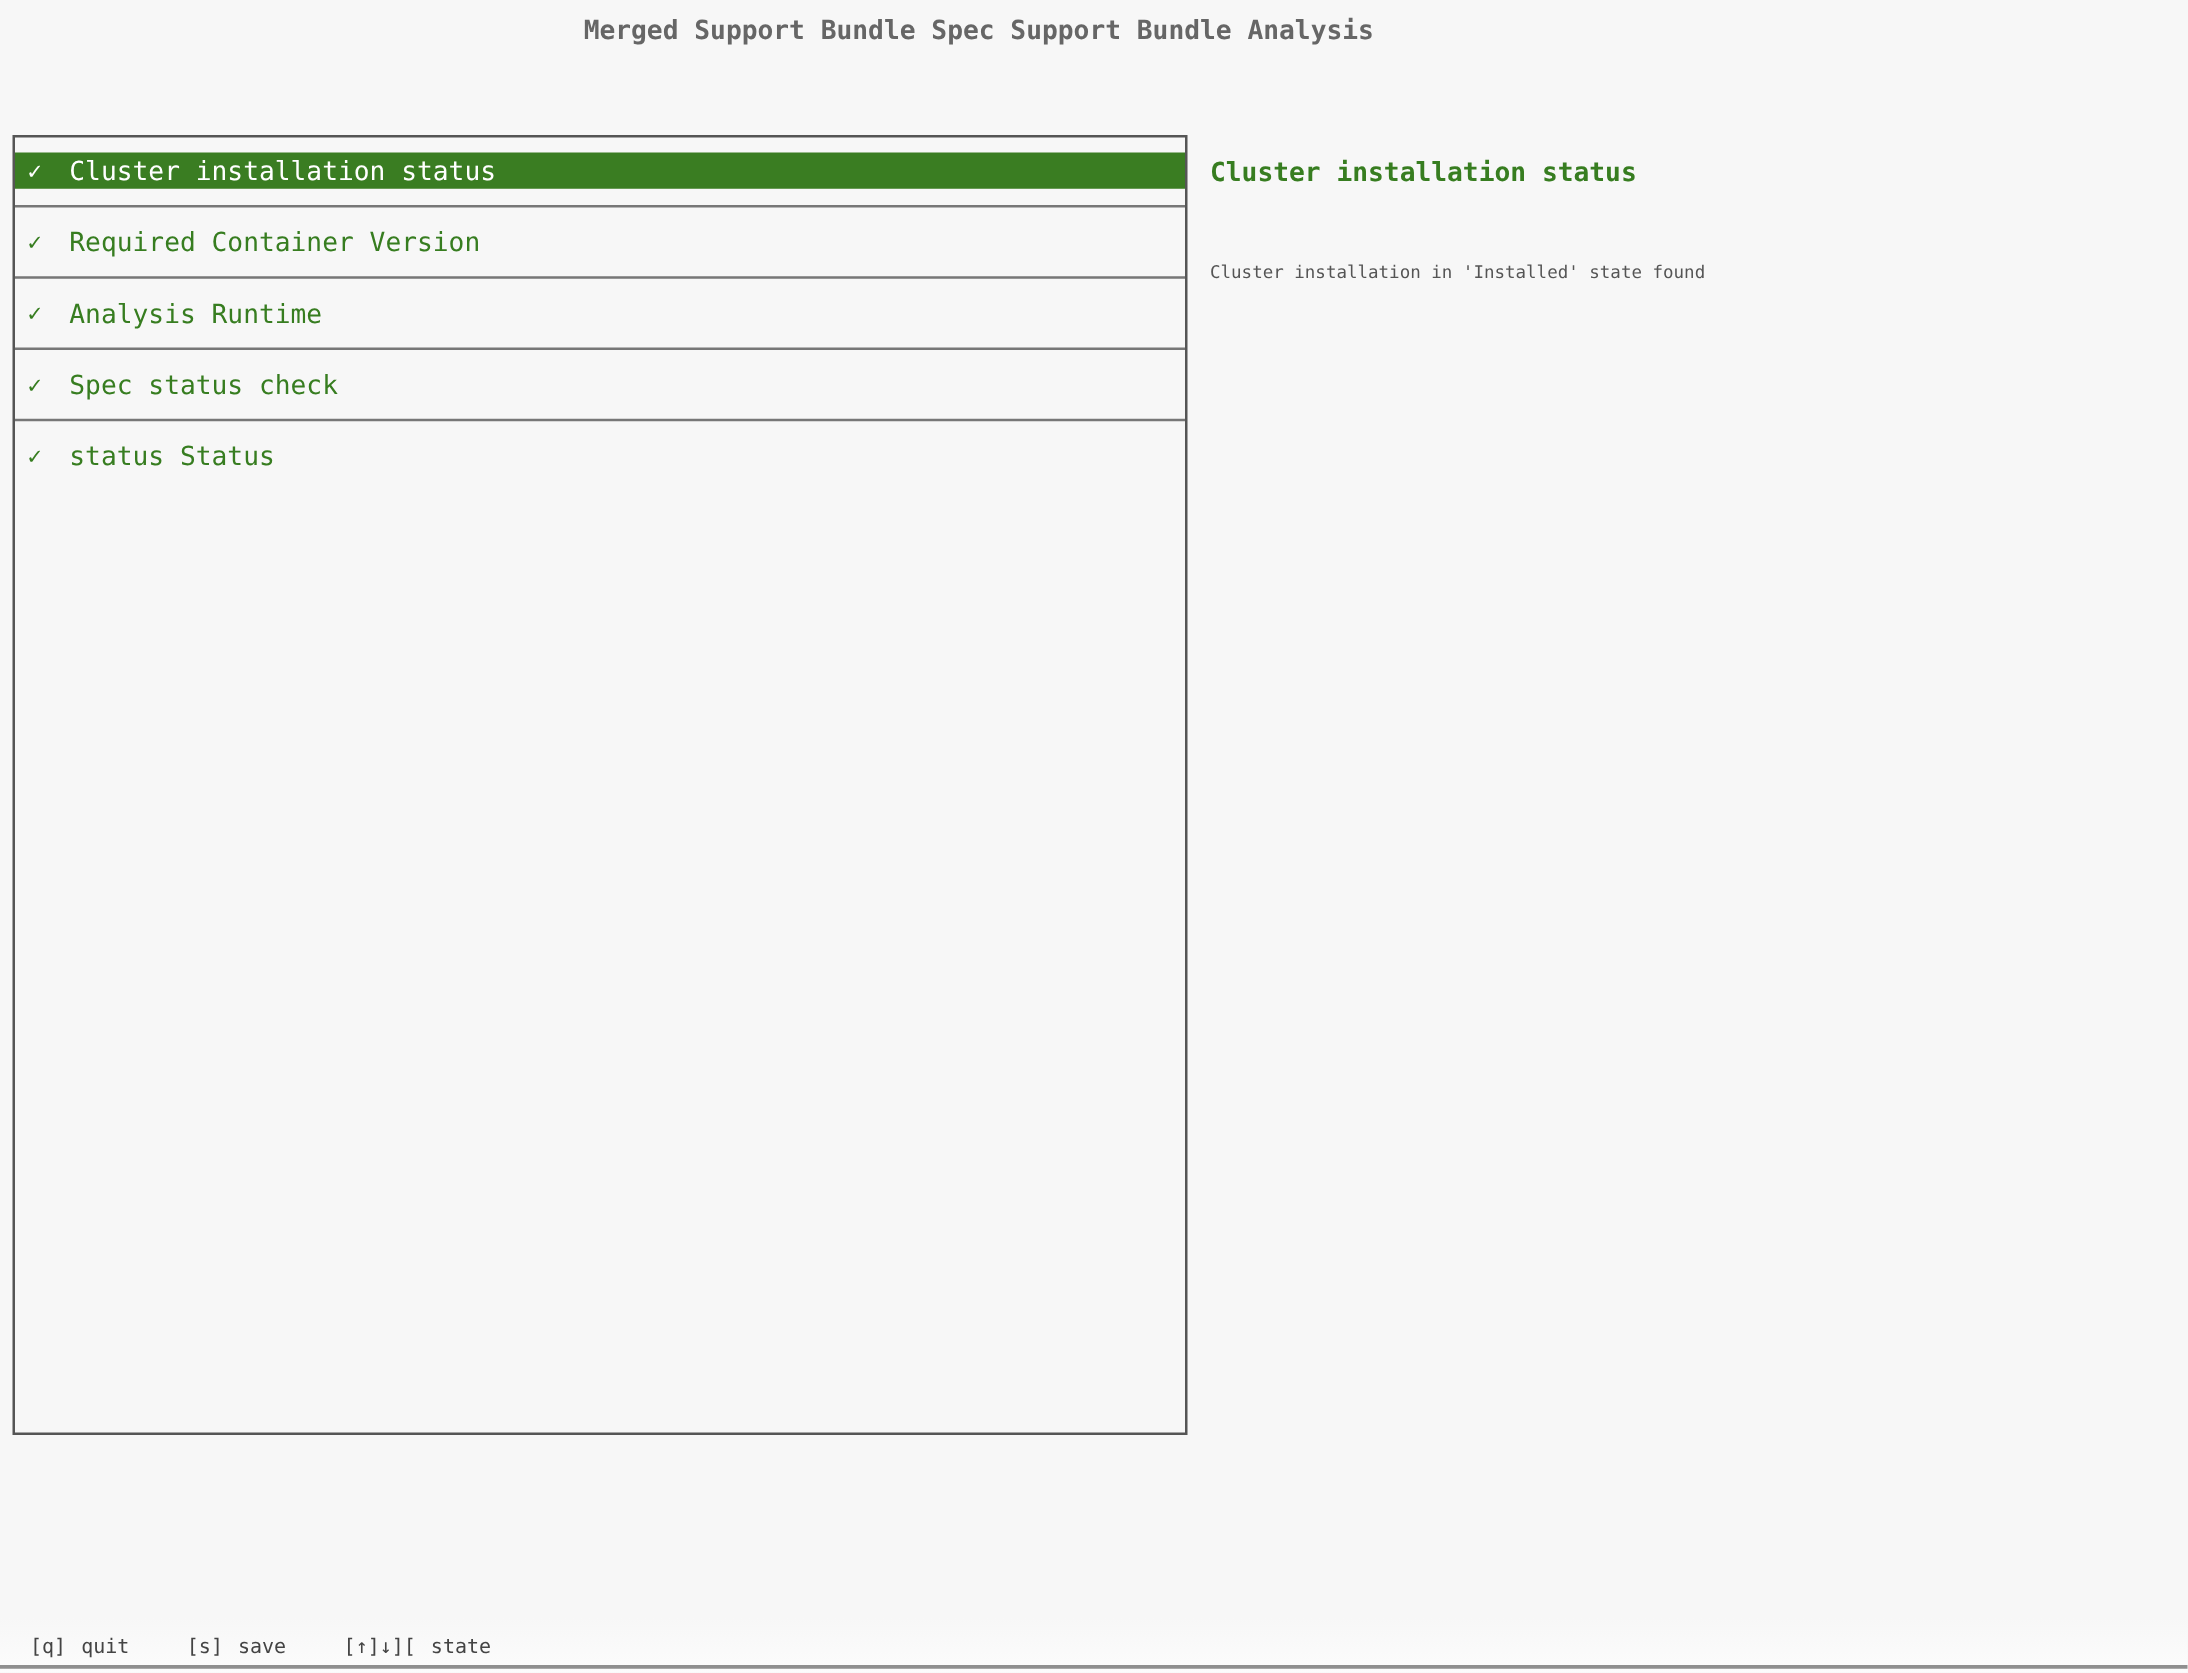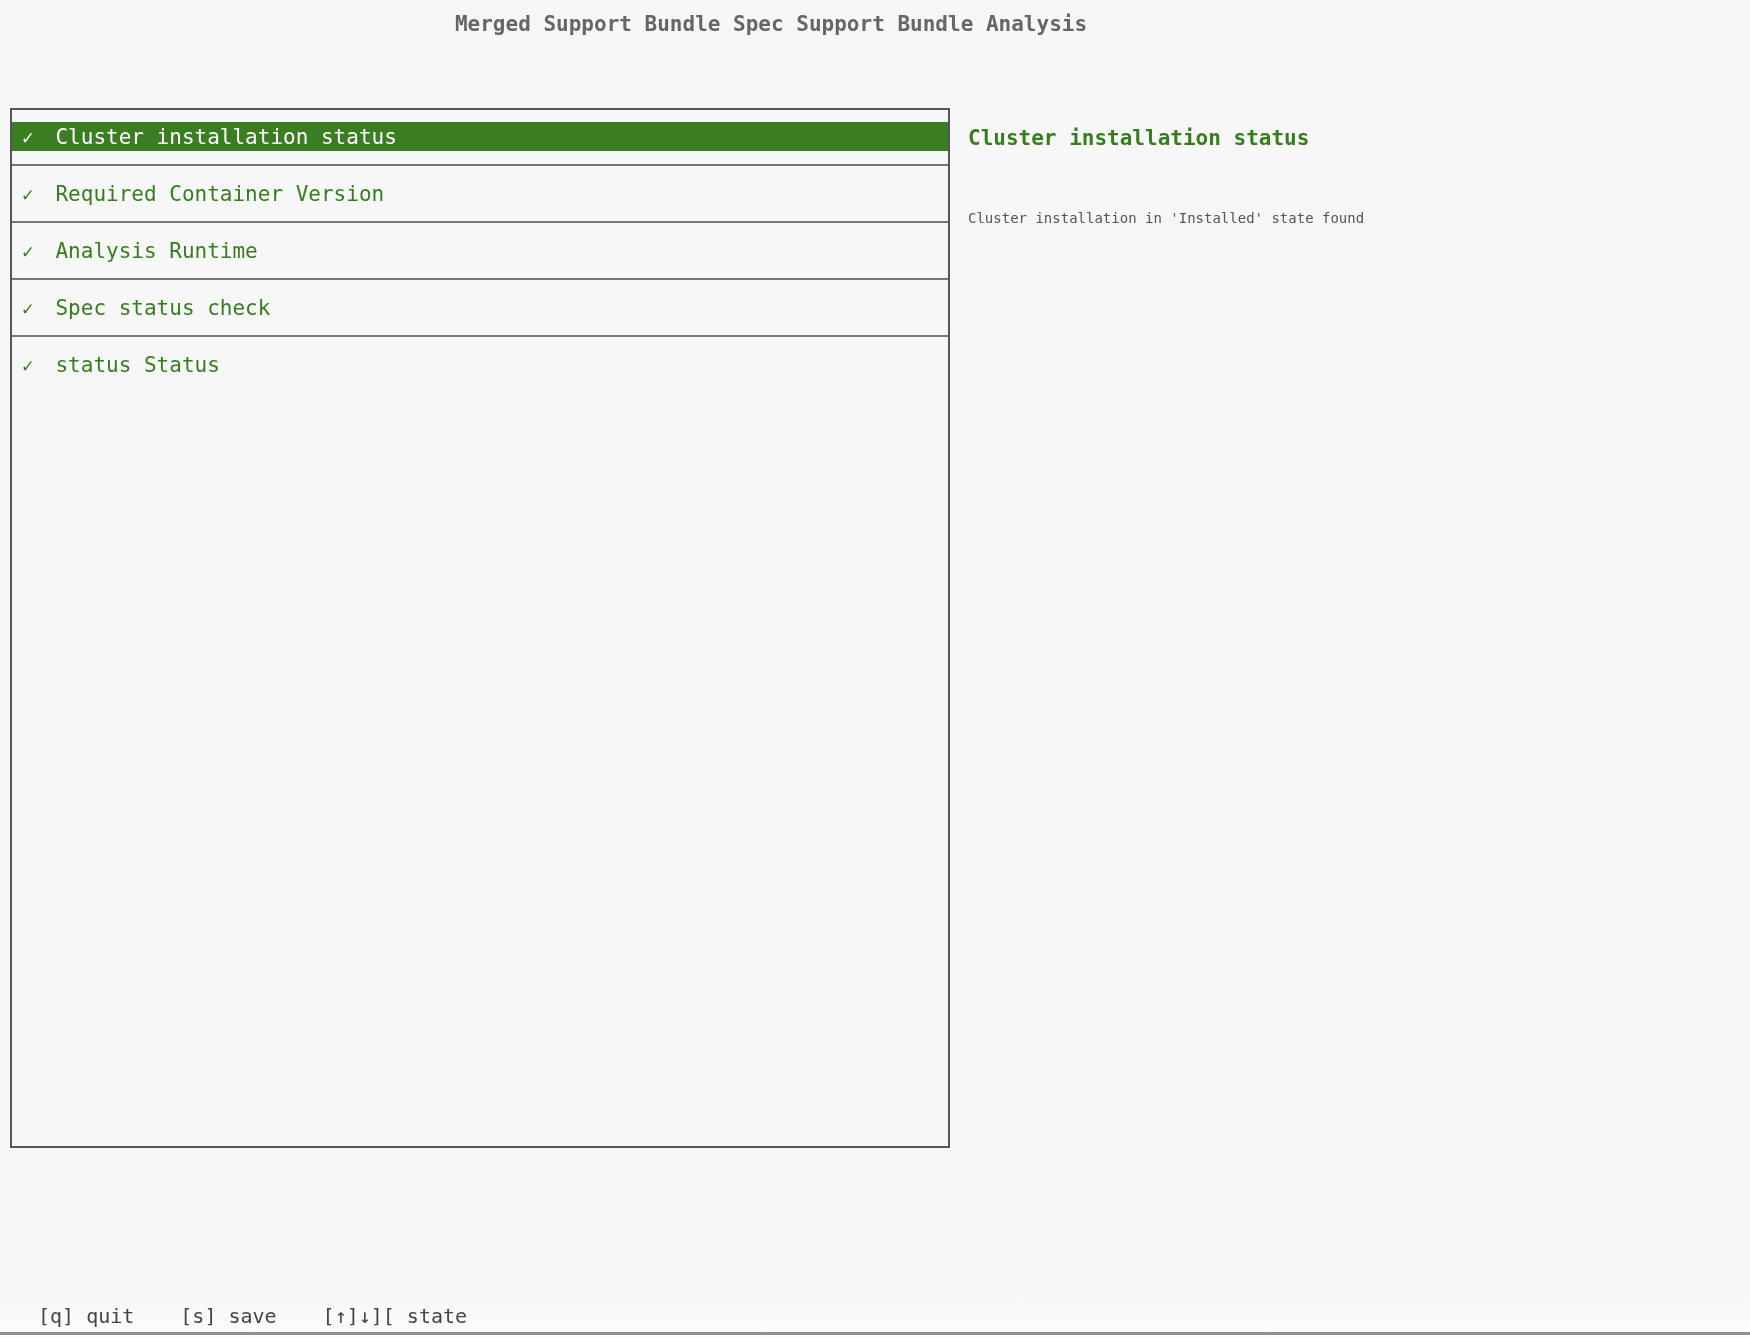--- a/index.html
+++ b/index.html
@@ -20,7 +20,7 @@
   .app-title {
     position: absolute;
     top: 12px;
-    left: 1px;
+    left: 13px;
     width: 1540px;
     text-align: center;
     font-size: 21px;

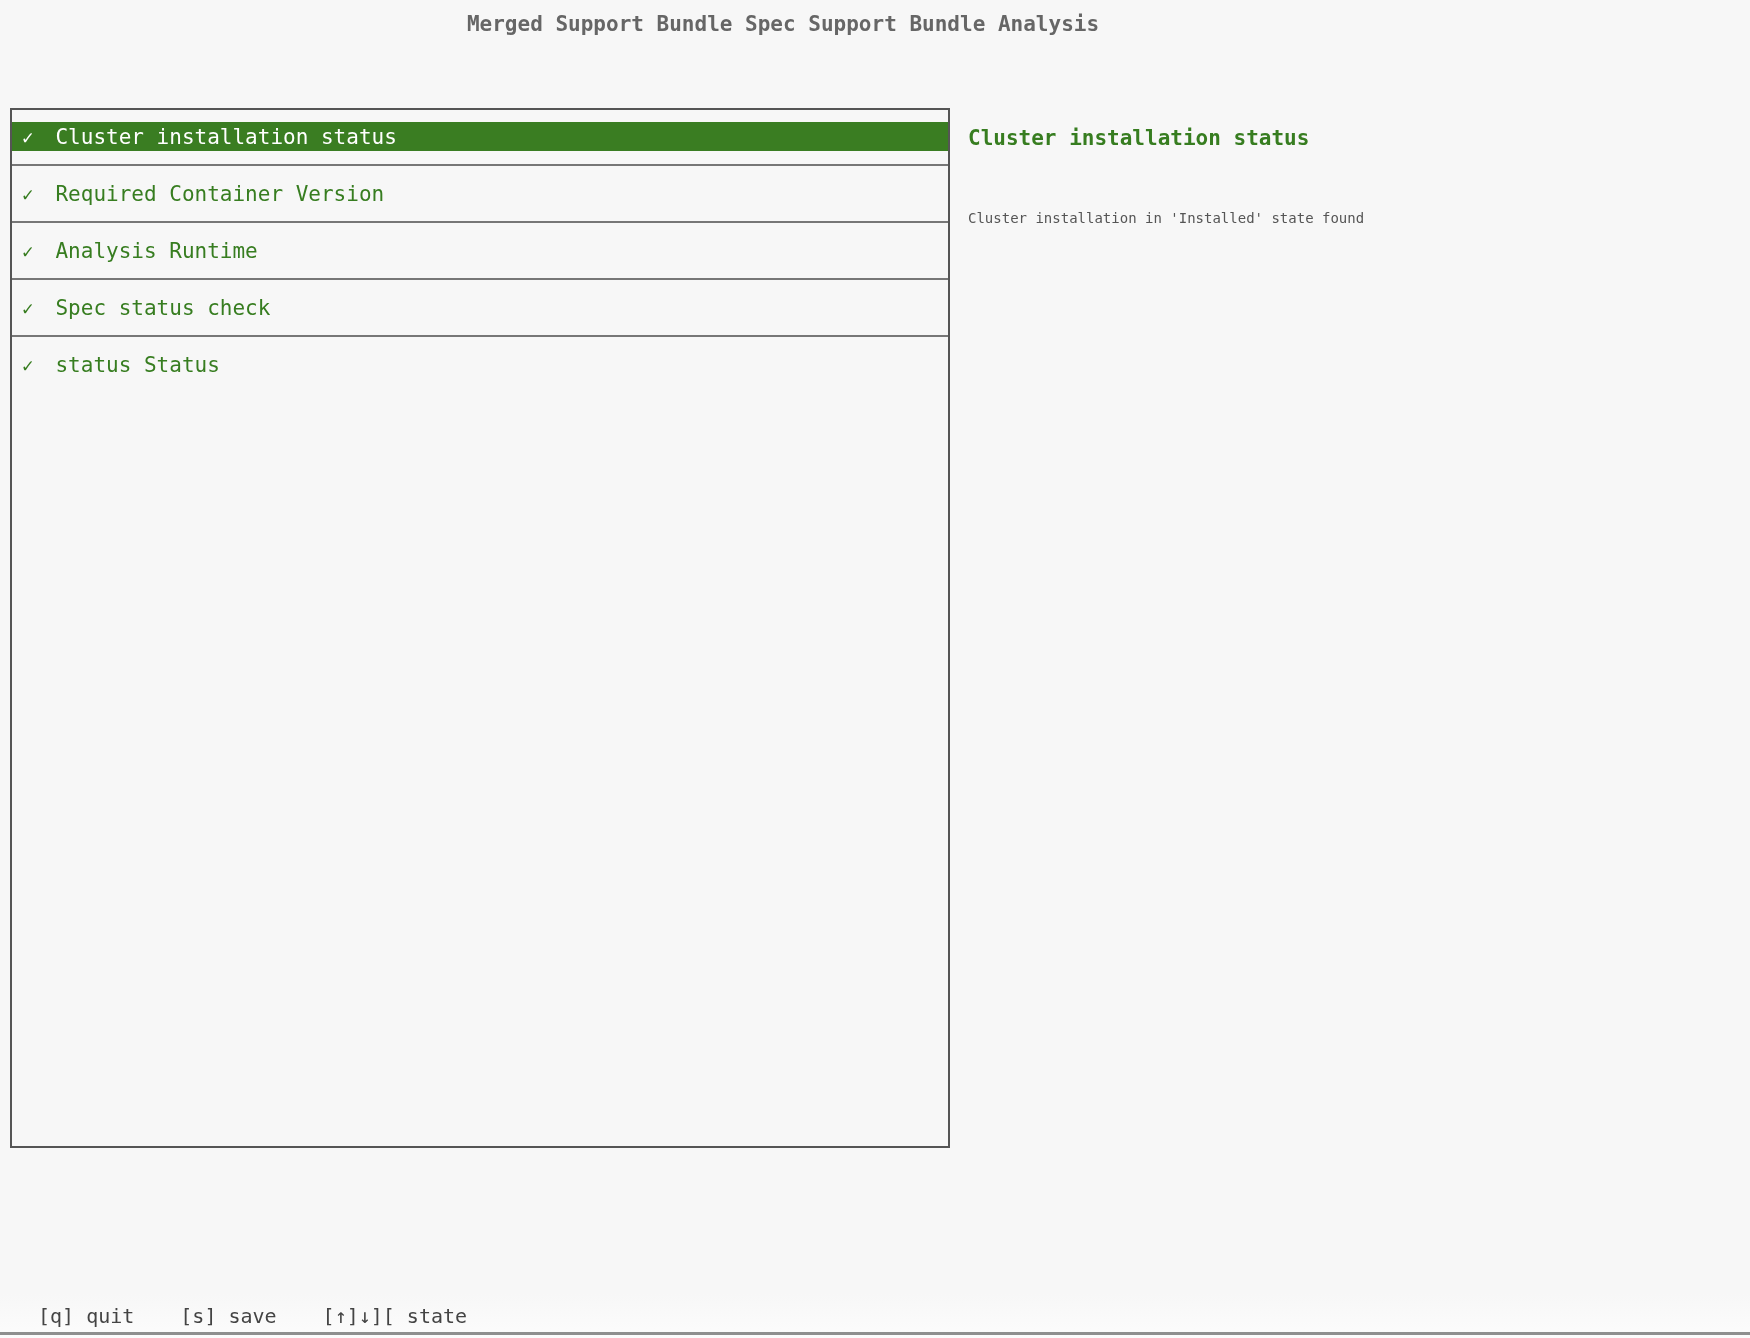--- a/index.html
+++ b/index.html
@@ -101,10 +101,10 @@
     width: 100%;
     height: 44px;
     box-sizing: border-box;
-    padding-left: 38px;
+    padding-left: 24px;
     display: flex;
     align-items: center;
-    font-size: 20px;
+    font-size: 16px;
     color: #444444;
     background: linear-gradient(#f7f7f7, #fcfcfc);
   }

